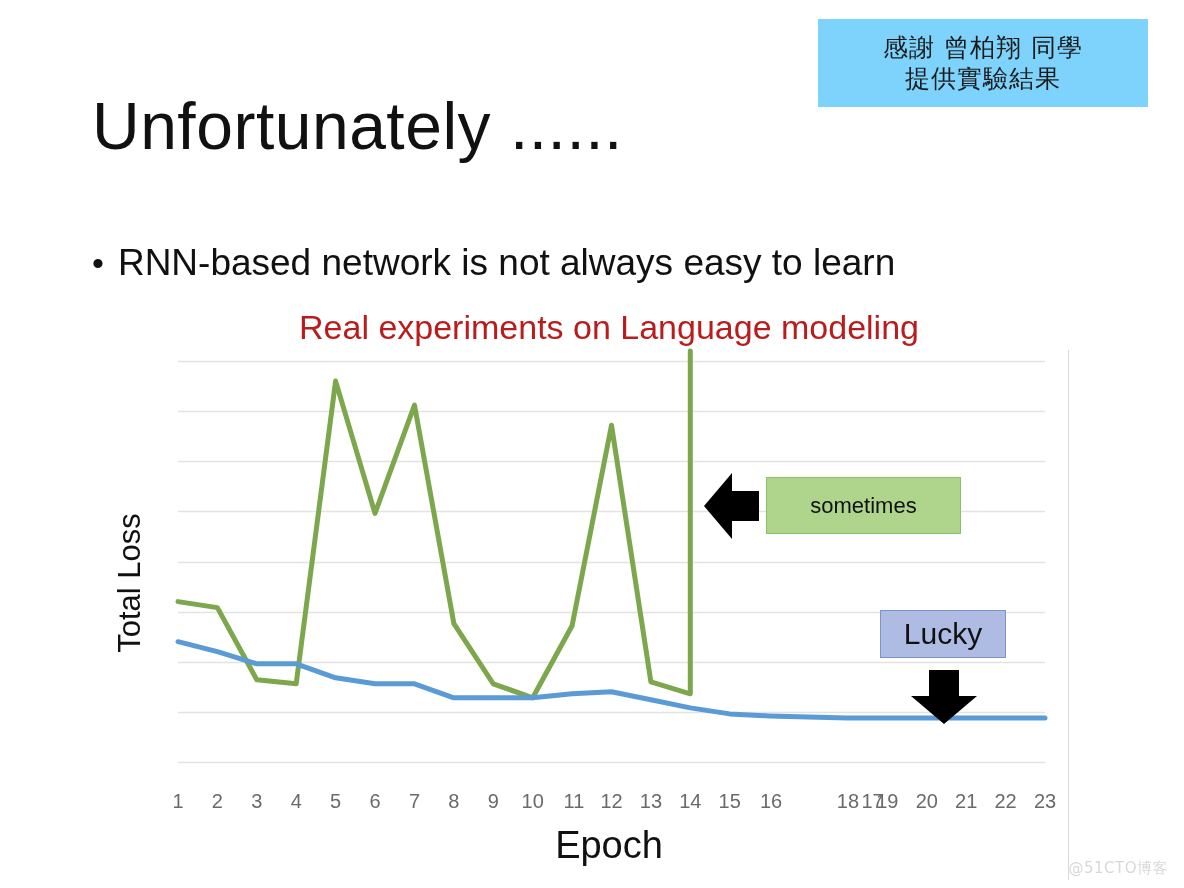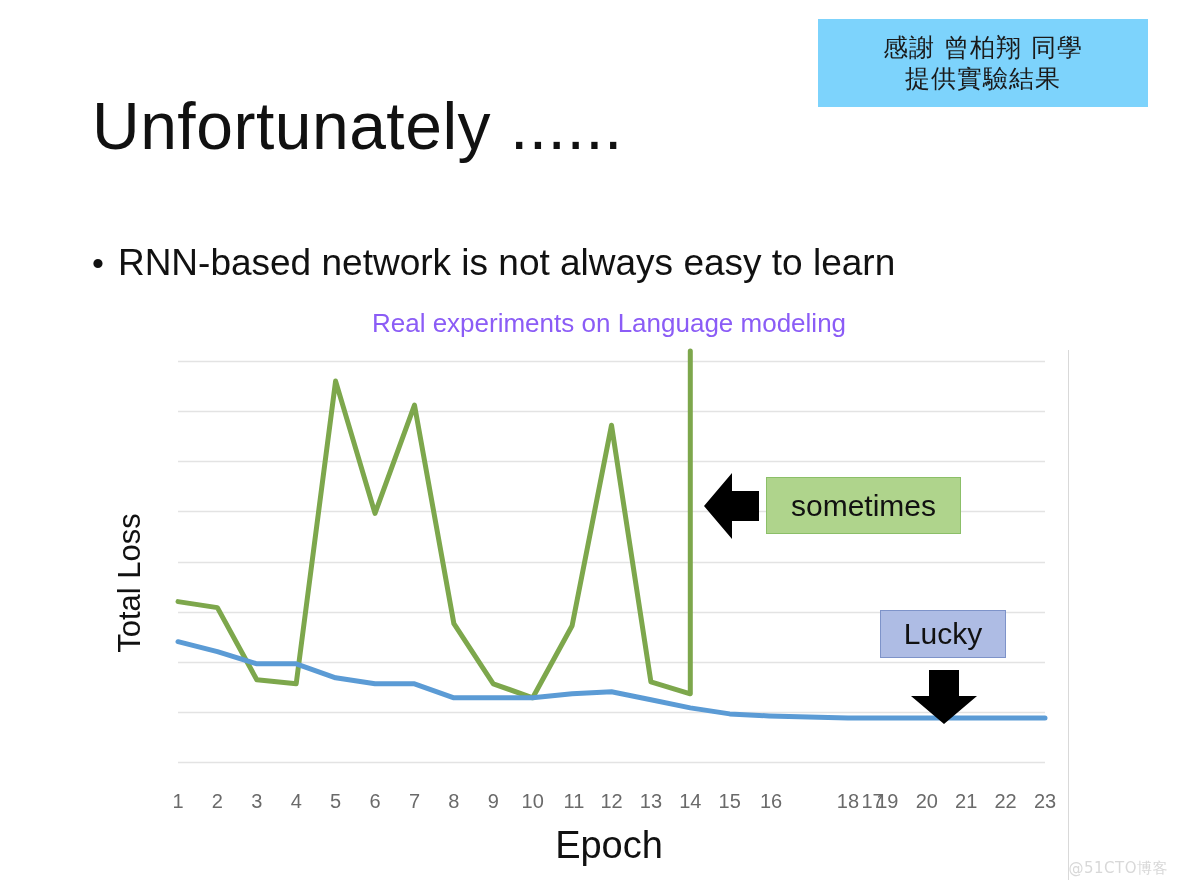--- a/index.html
+++ b/index.html
@@ -92,8 +92,8 @@
     top: 308px;
     width: 870px;
     text-align: center;
-    font-size: 26px;
-    color: #8b5cf6;
+    font-size: 34px;
+    color: #b91c1c;
     white-space: nowrap;
   }
   #y-axis-label {

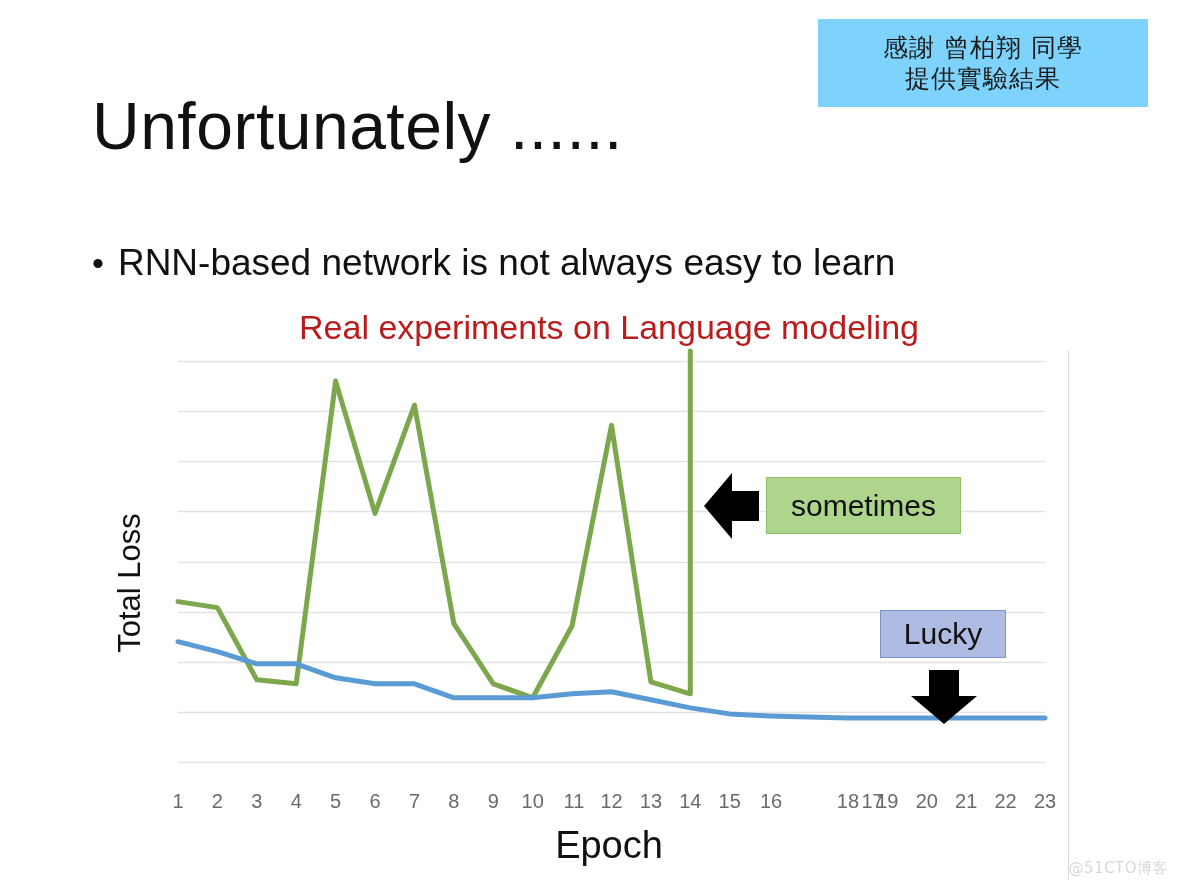--- a/index.html
+++ b/index.html
@@ -155,7 +155,7 @@
     border: 1px solid #8bbf68;
   }
   #callout-sometimes .ctext {
-    font-size: 30px;
+    font-size: 22px;
     color: #111111;
   }
   #callout-lucky {

